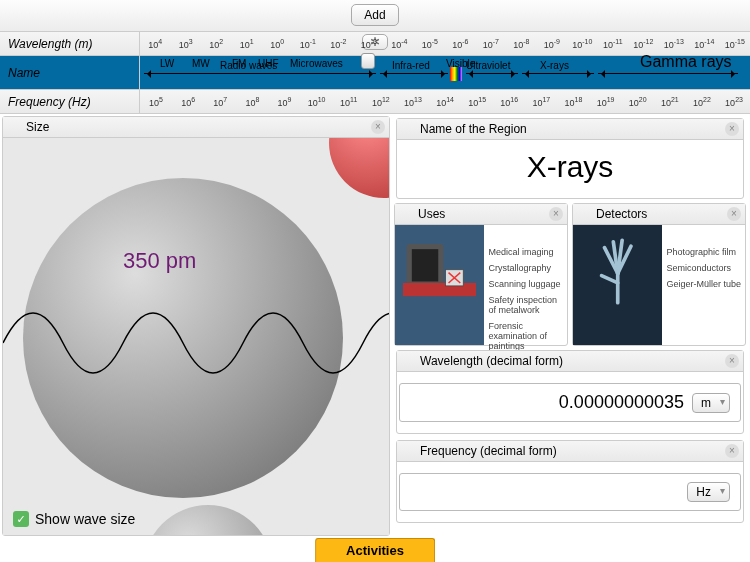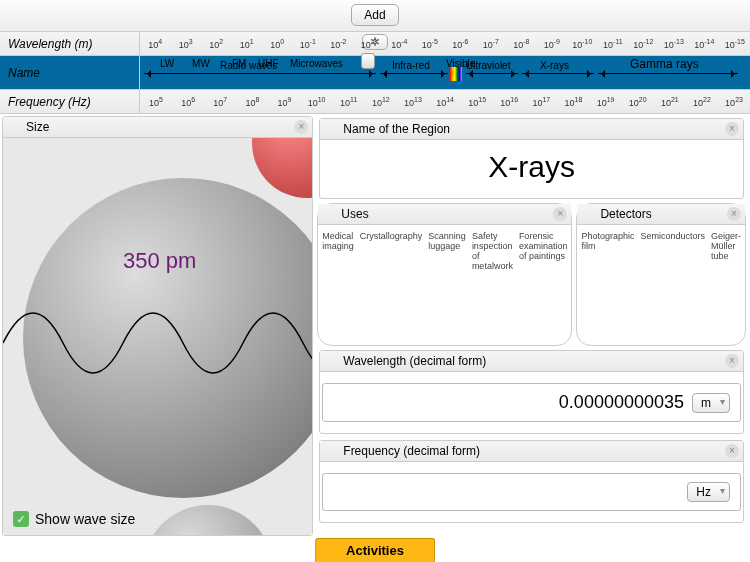--- a/index.html
+++ b/index.html
@@ -125,7 +125,7 @@
       <div class="seg" style="left:382px;width:72px"></div>
       <span style="position:absolute;left:400px;bottom:14px;font-size:10px">X-rays</span>
       <div class="seg" style="left:458px;width:140px"></div>
-      <span style="position:absolute;left:490px;bottom:14px;font-size:12px">Gamma rays</span>
+      <span style="position:absolute;left:500px;bottom:14px;font-size:16px">Gamma rays</span>
     </div>
   </div>
 </div>

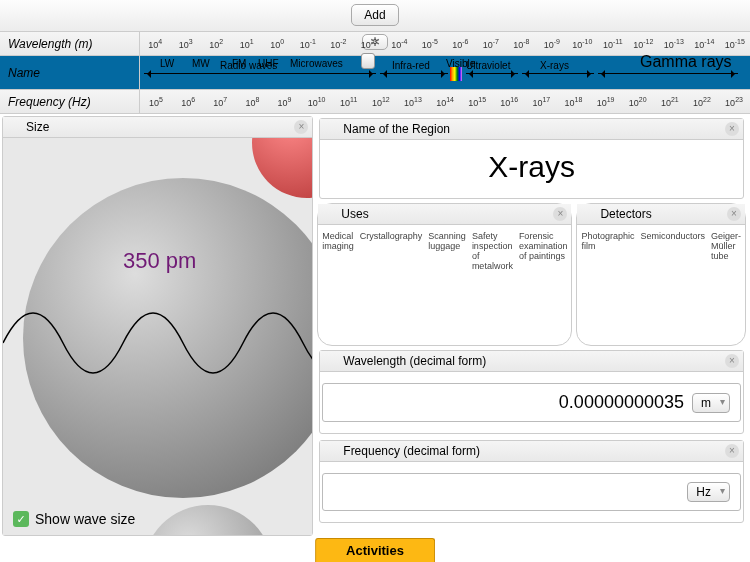--- a/index.html
+++ b/index.html
@@ -49,7 +49,7 @@
 .region-name { font-size:30px; text-align:center; padding:10px 0 14px; }
 
 .two-col { display:flex; gap:4px; }
-.info-box { flex:1; border:1px solid #ccc; border-radius:15px; background:#fff; }
+.info-box { flex:1; border:1px solid #ccc; border-radius:3px; background:#fff; }
 .info-body { display:flex; height:120px; }
 .info-img { flex:1.2; background:#3a5a7a; position:relative; }
 .info-list { flex:1; padding:6px 4px; font-size:9px; color:#444; display:flex; gap:6px; }

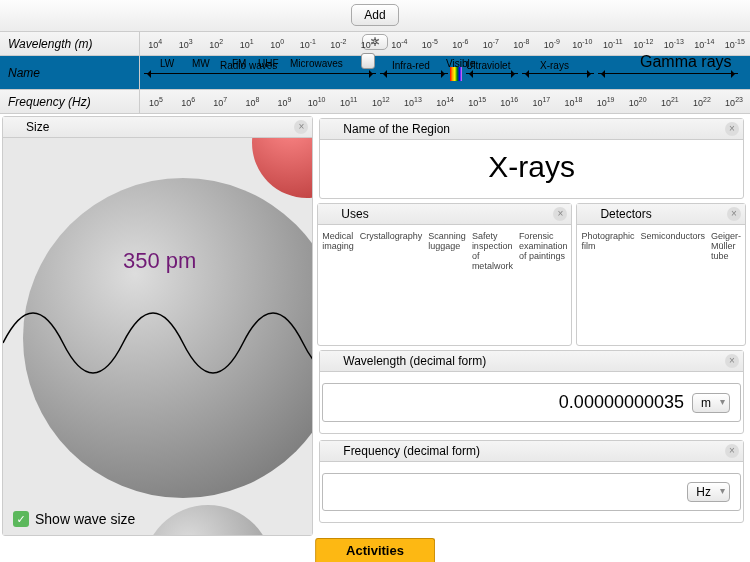--- a/index.html
+++ b/index.html
@@ -52,7 +52,7 @@
 .info-box { flex:1; border:1px solid #ccc; border-radius:3px; background:#fff; }
 .info-body { display:flex; height:120px; }
 .info-img { flex:1.2; background:#3a5a7a; position:relative; }
-.info-list { flex:1; padding:6px 4px; font-size:9px; color:#444; display:flex; gap:6px; }
+.info-list { flex:1; padding:6px 4px; font-size:9px; color:#444; display:flex; flex-direction:column; gap:6px;margin-top:16px; }
 
 .val-box { border:1px solid #bbb; border-radius:3px; padding:8px 10px; margin:11px 2px; display:flex; align-items:center; justify-content:flex-end; gap:8px; }
 .val-text { font-size:18px; }

